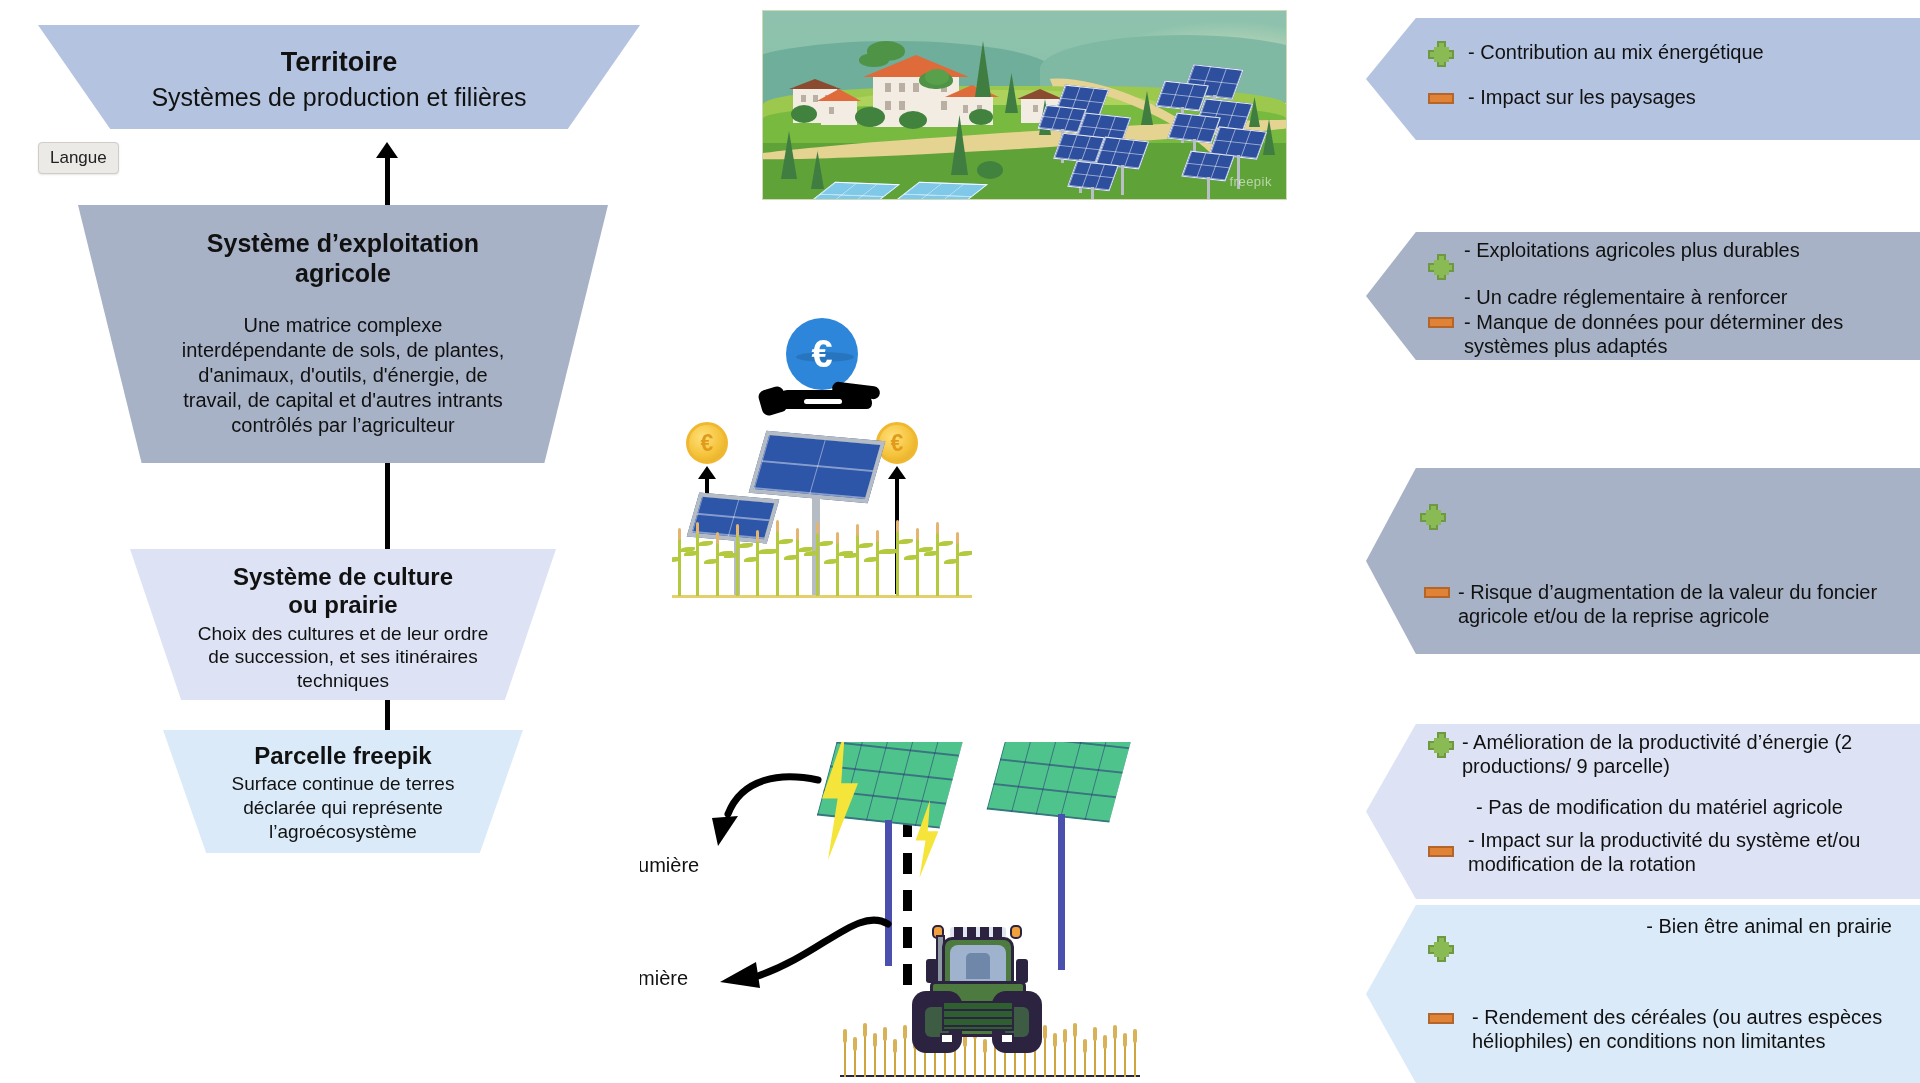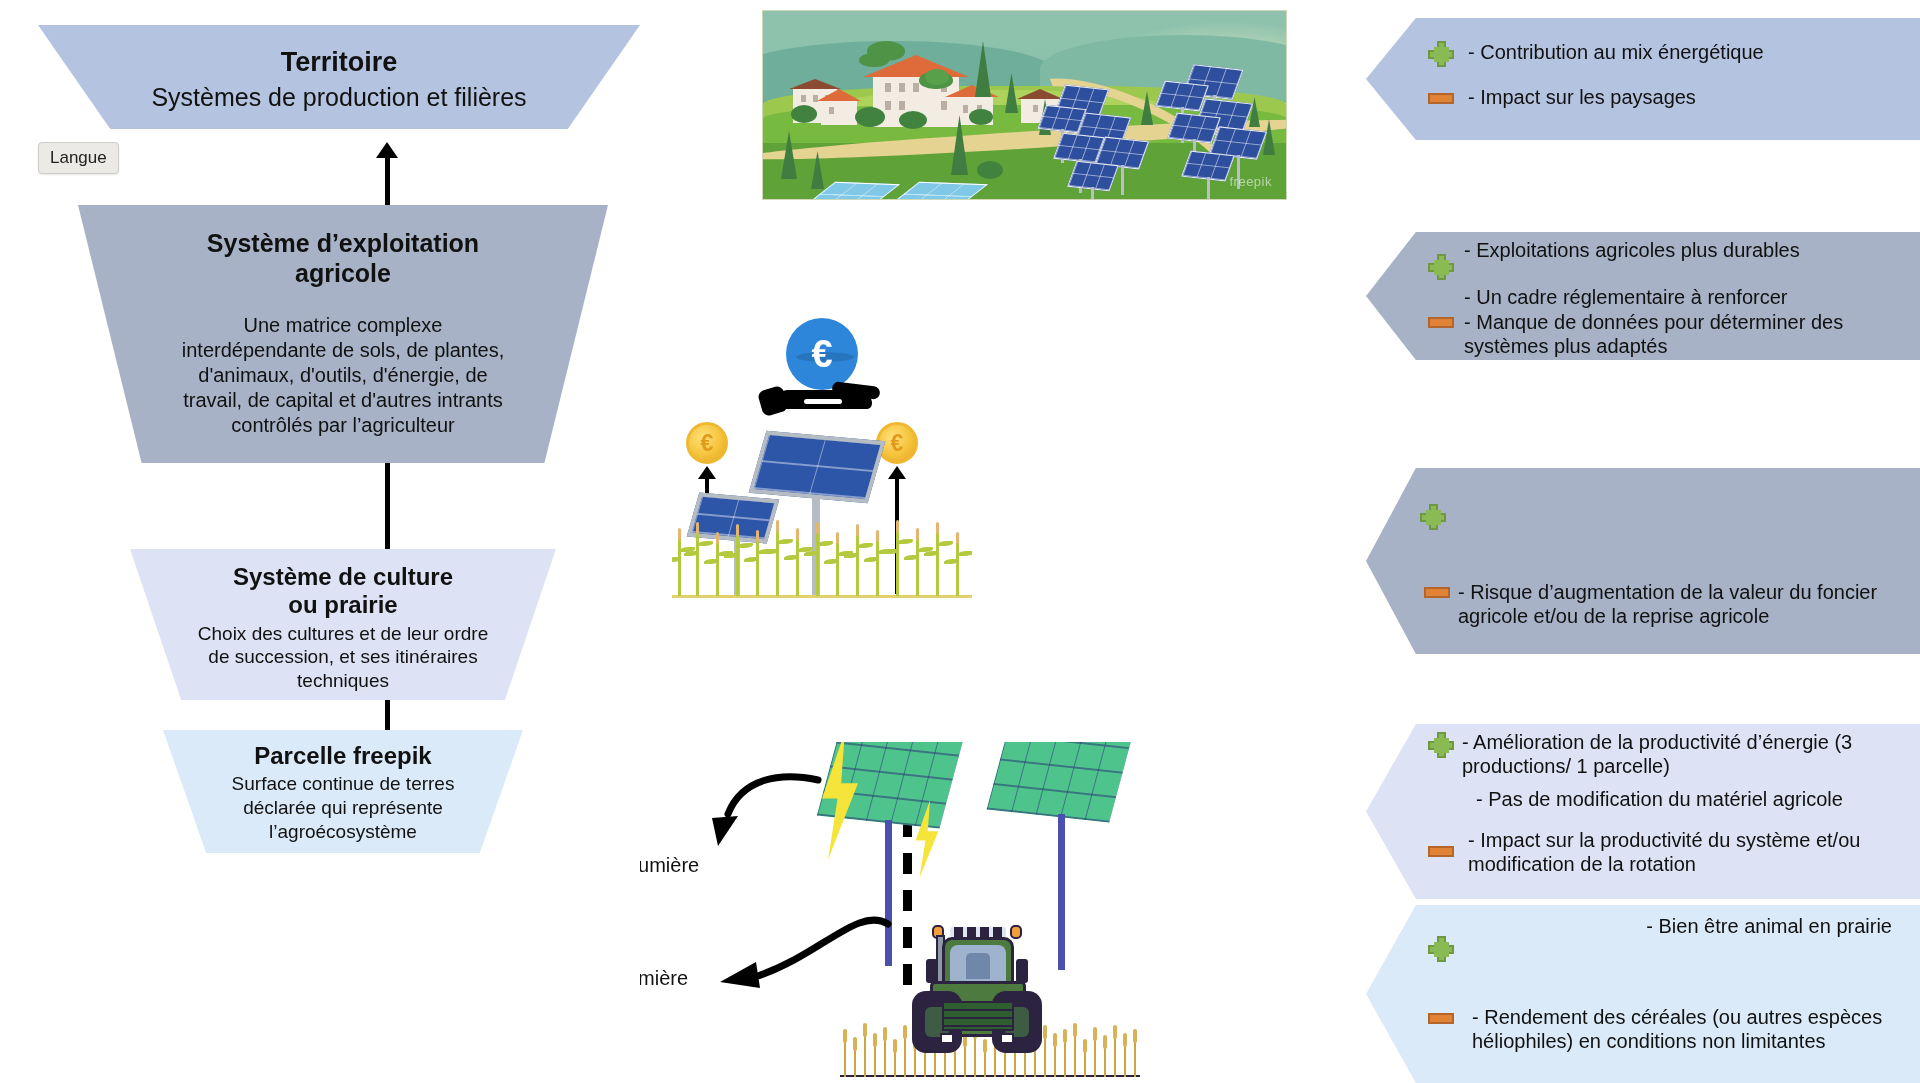--- a/index.html
+++ b/index.html
@@ -553,7 +553,7 @@
     <i style="left:6px;top:6px;width:15px;height:15px;border:0;"></i>
   </span>
   <span style="display:block;width:440px;">
-    <span class="rtext" style="font-size:20px;display:block;">- Amélioration de la productivité d’énergie (3 productions/ 1 parcelle)</span>
+    <span class="rtext" style="font-size:20px;display:block;">- Amélioration de la productivité d’énergie (2 productions/ 9 parcelle)</span>
     <span class="rtext" style="font-size:20px;display:block;margin-top:8px;margin-left:14px;">- Pas de modification du matériel agricole</span>
   </span>
 </div>

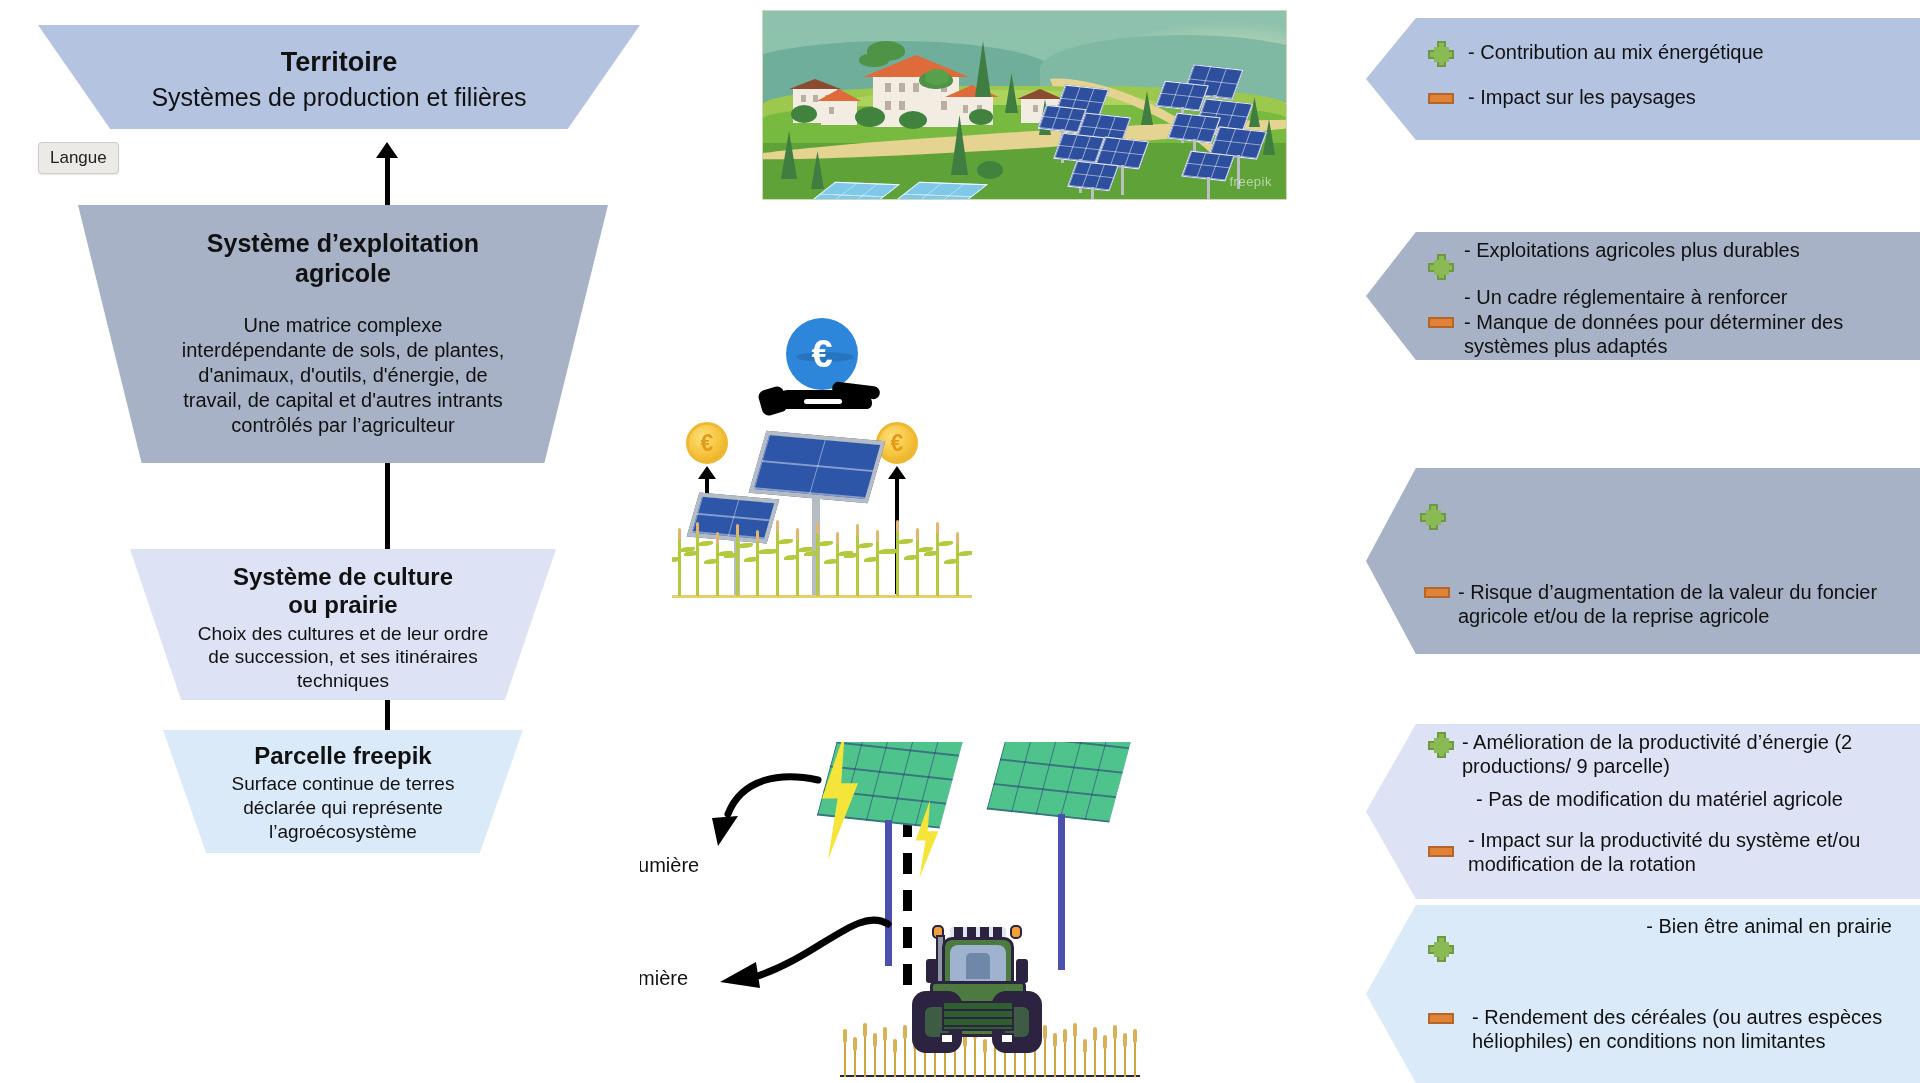--- a/index.html
+++ b/index.html
@@ -554,7 +554,7 @@
   </span>
   <span style="display:block;width:440px;">
     <span class="rtext" style="font-size:20px;display:block;">- Amélioration de la productivité d’énergie (2 productions/ 9 parcelle)</span>
-    <span class="rtext" style="font-size:20px;display:block;margin-top:8px;margin-left:14px;">- Pas de modification du matériel agricole</span>
+    <span class="rtext" style="font-size:20px;display:block;margin-top:16px;margin-left:14px;">- Pas de modification du matériel agricole</span>
   </span>
 </div>
 <div class="rrow" style="left:1428px;top:828px;width:492px;">

